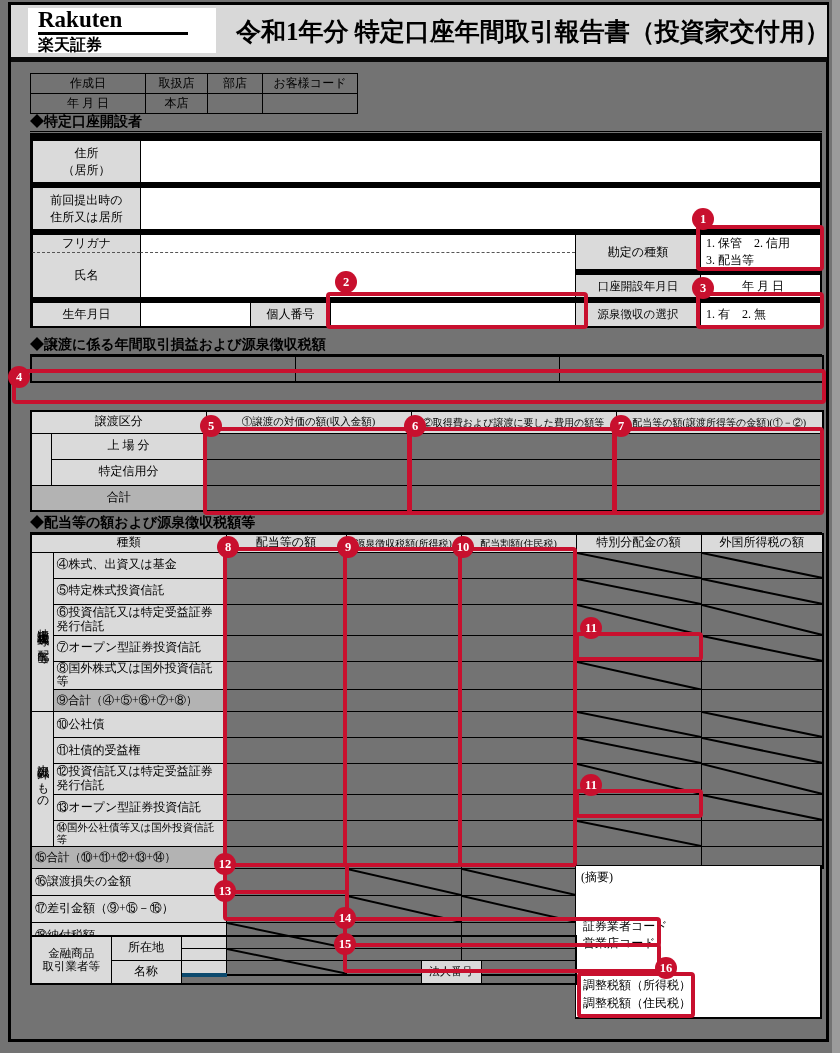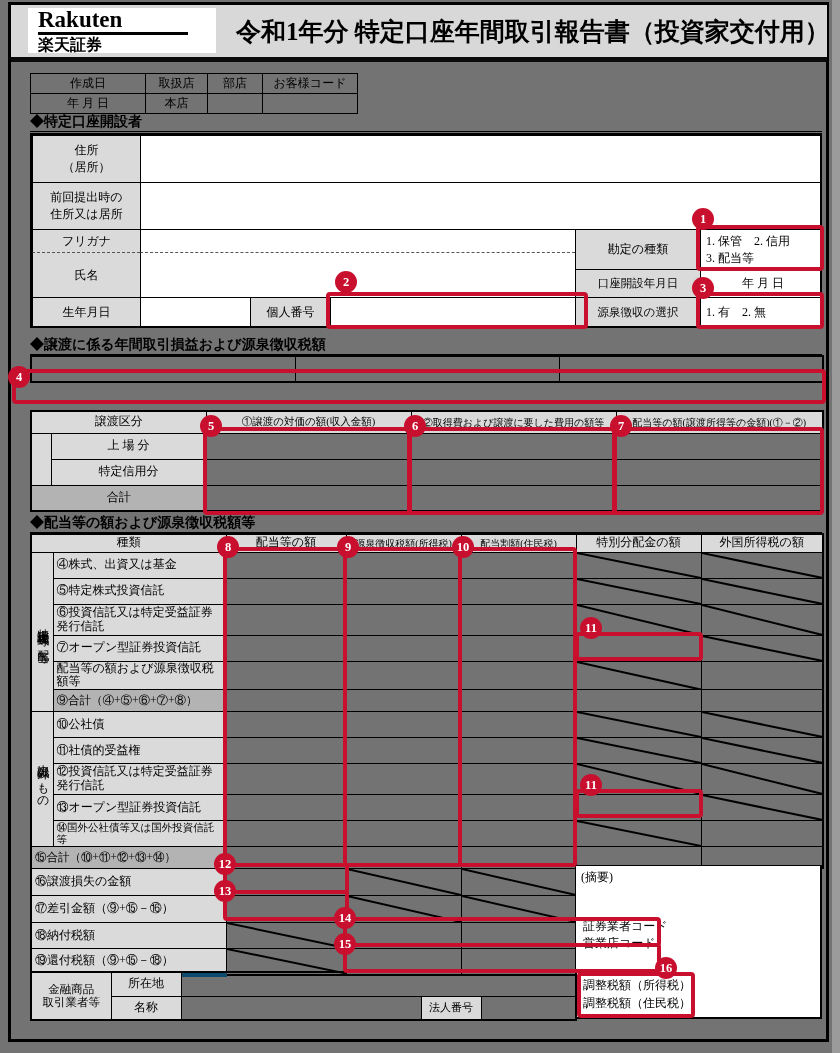--- a/index.html
+++ b/index.html
@@ -29,7 +29,7 @@
   .bt td{border-top:2px solid #000;}
   .b2{border:2px solid #000;}
   
-  .c{position:absolute;box-sizing:border-box;border-left:1px solid #000;border-top:1px solid #000000;
+  .c{position:absolute;box-sizing:border-box;border-left:1px solid #000;border-top:6px solid #000000;
      font-size:12px;display:flex;align-items:center;overflow:hidden;}
   .c.lab{background:#dadada;justify-content:center;text-align:center;}
   .c.val{background:#fff;padding-left:5px;}

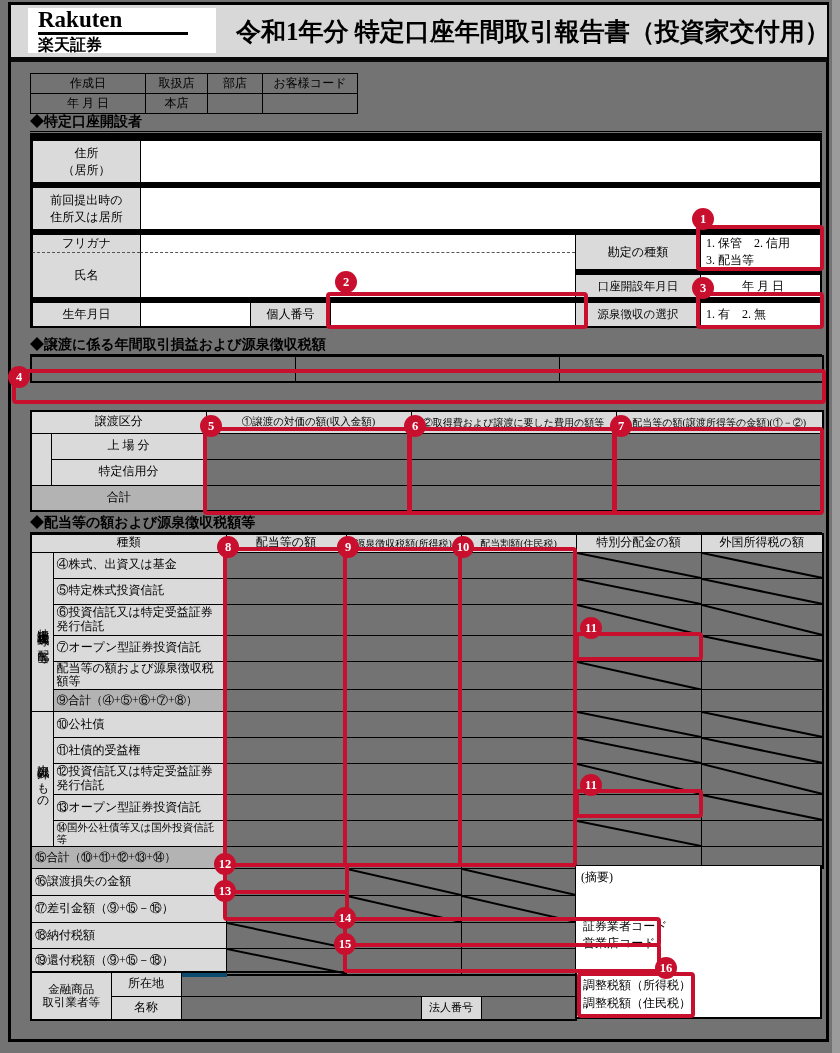--- a/index.html
+++ b/index.html
@@ -253,7 +253,7 @@
           </td>
     </tr>
     <tr style="height:26px">
-      <td class="lbl">配当等の額および源泉徴収税額等</td>
+      <td class="lbl">⑧国外株式又は国外投資信託等</td>
       <td></td>
           <td></td>
           <td></td>

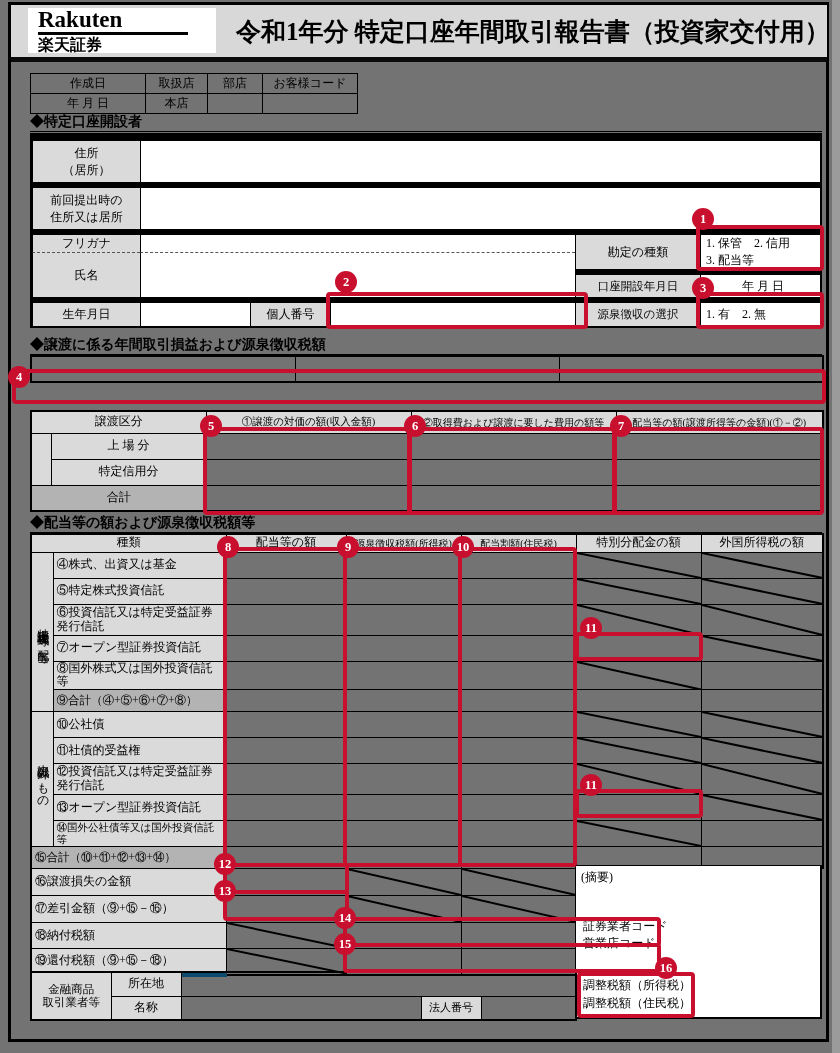--- a/index.html
+++ b/index.html
@@ -412,7 +412,7 @@
 調整税額（住民税）</div>
   </div>
 
-  <table class="tbl" style="left:30px;top:971px;width:545px;border:2px solid #000;border-right:1px solid #000;">
+  <table class="tbl" style="left:30px;top:935px;width:545px;border:2px solid #000;border-right:1px solid #000;">
     <colgroup>
         <col style="width:80px">
         <col style="width:70px">

